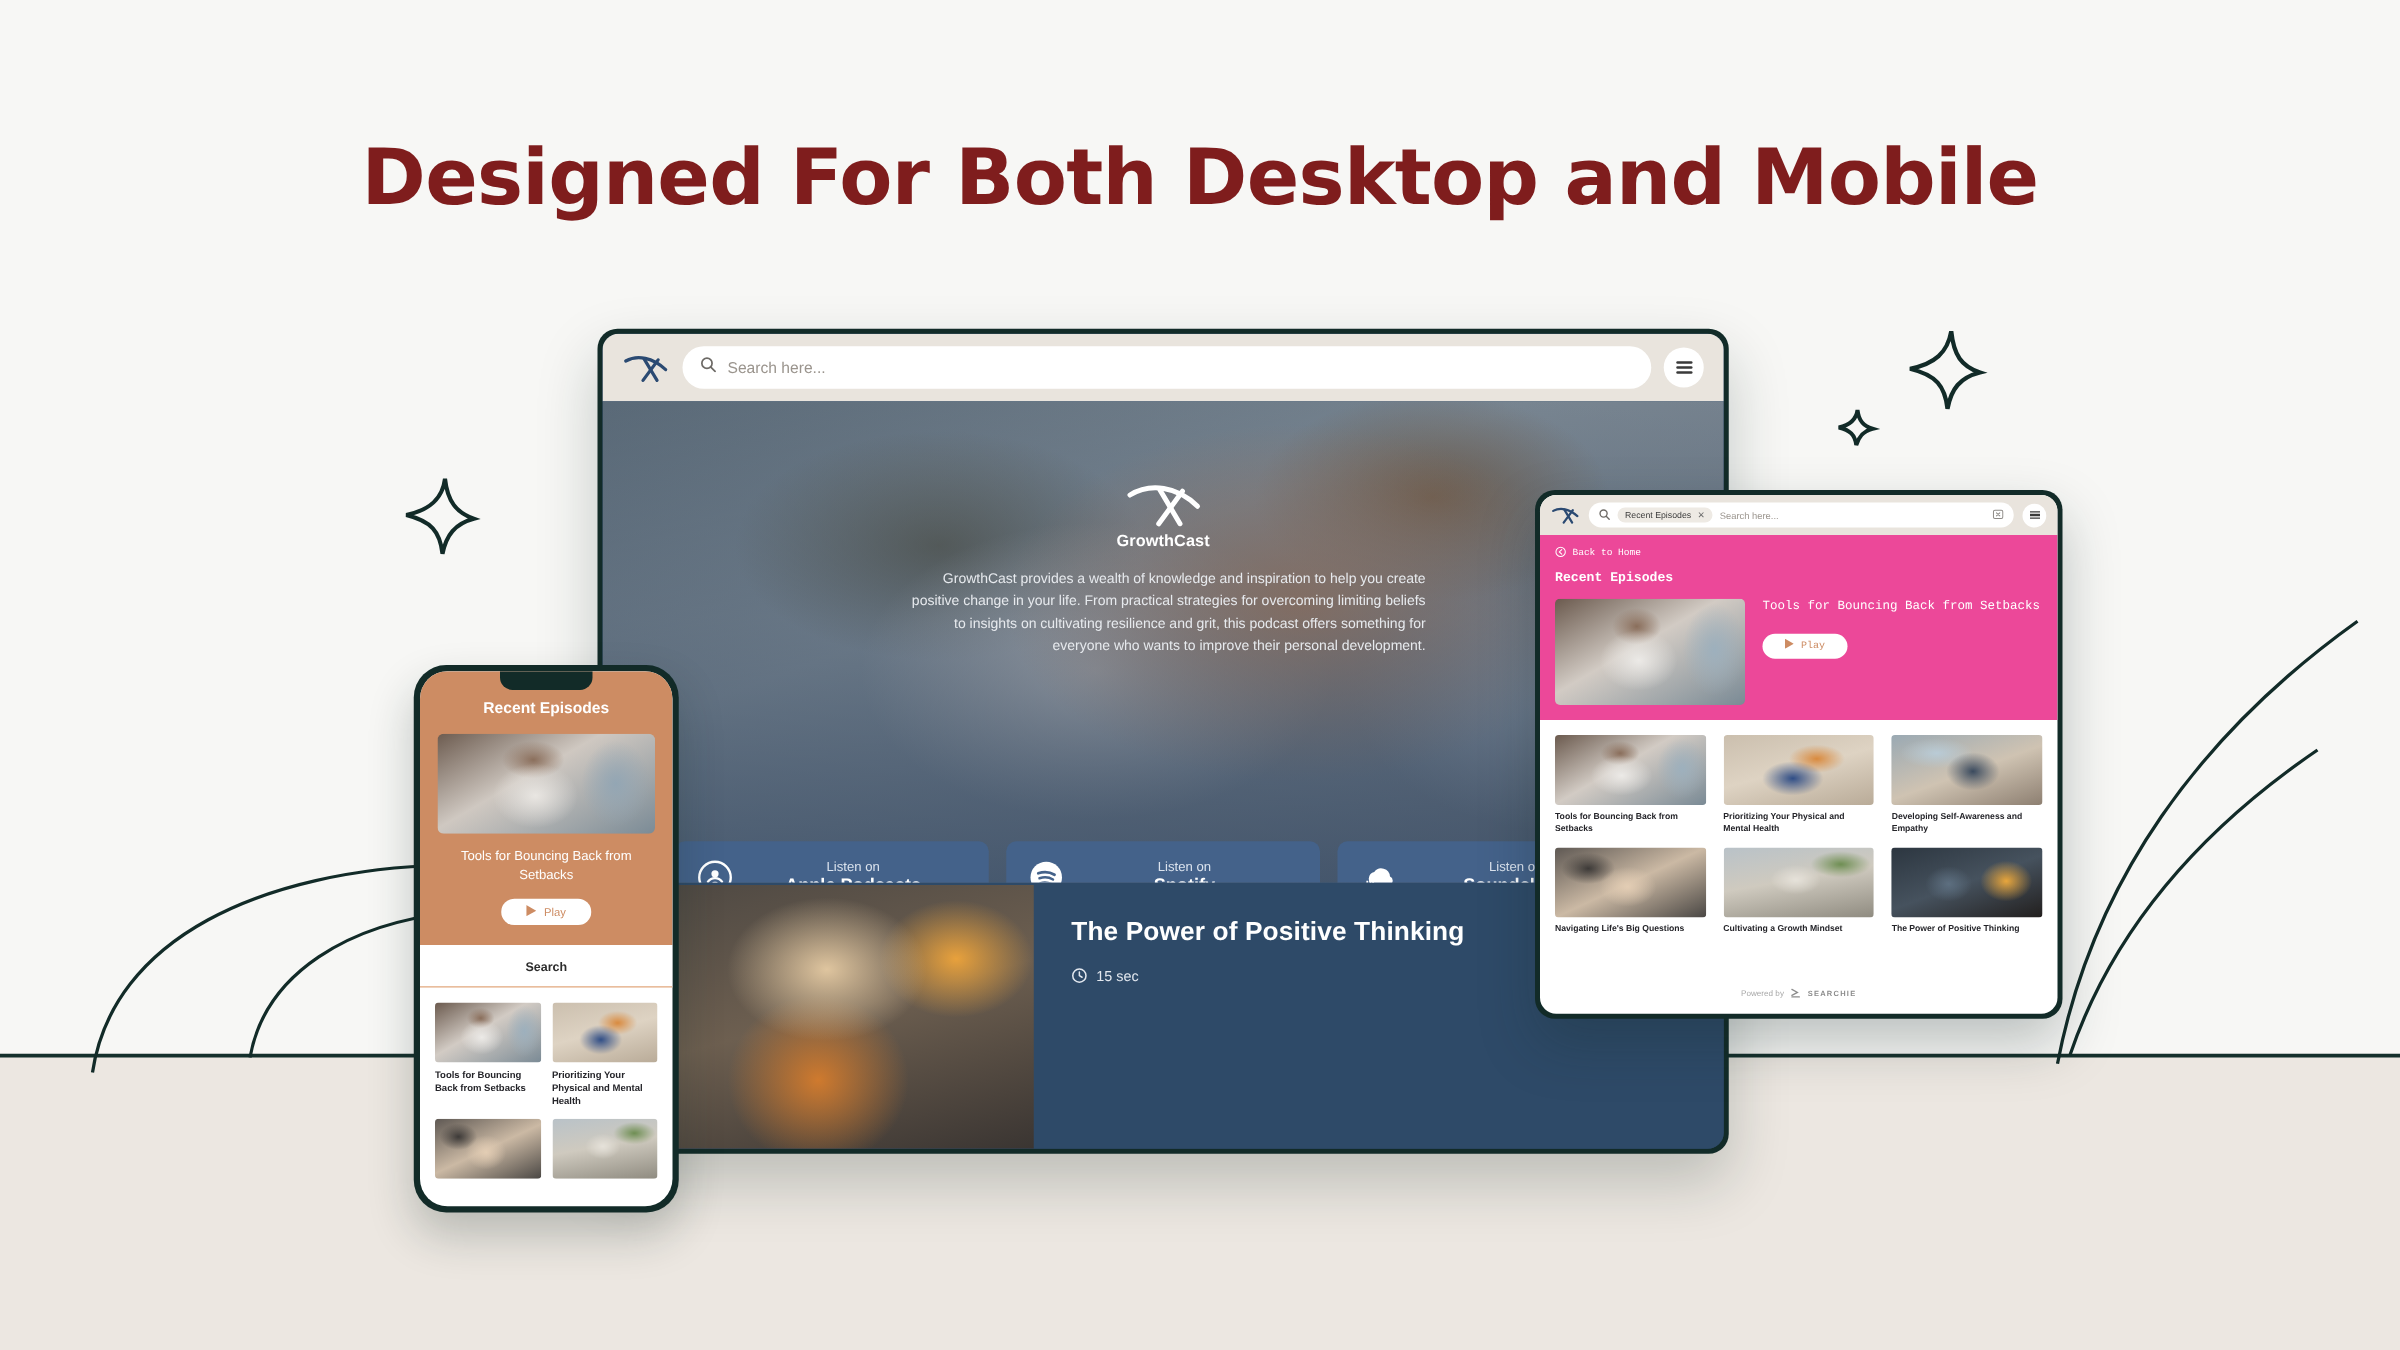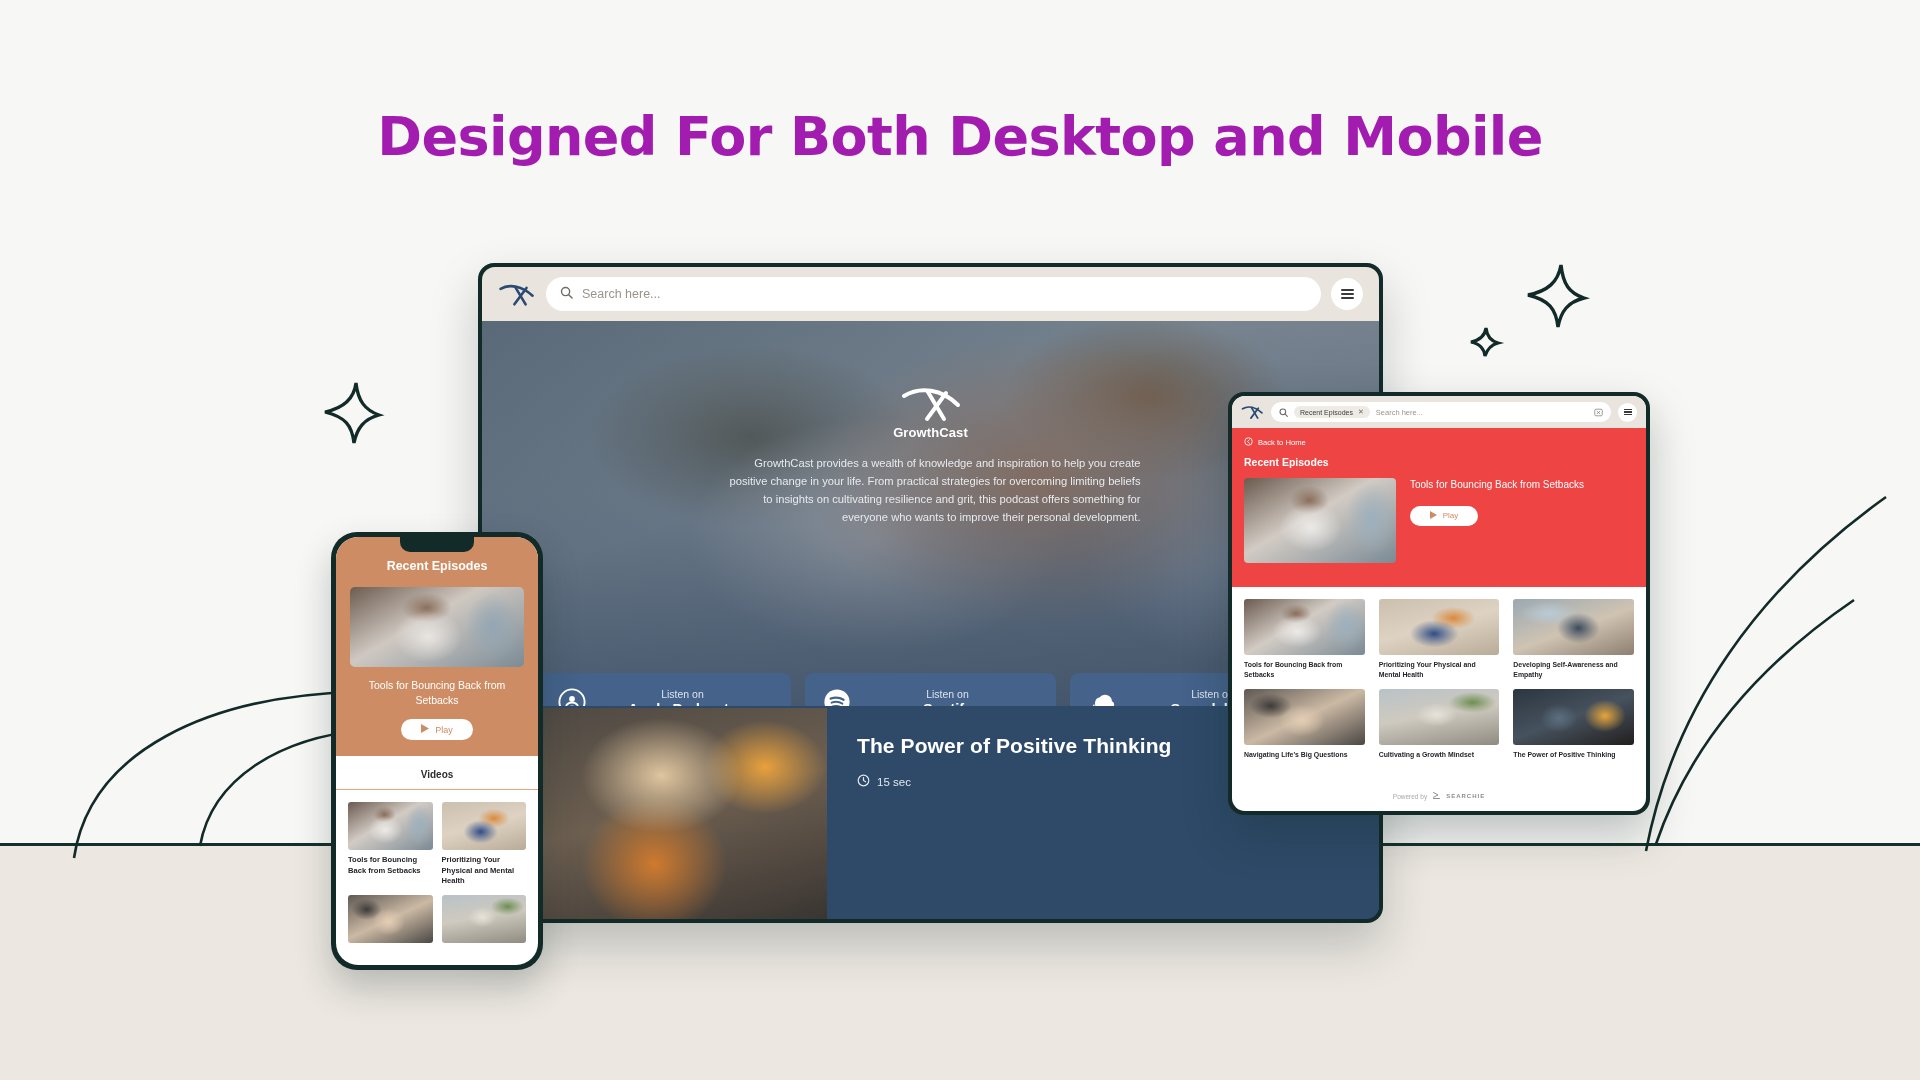--- a/index.html
+++ b/index.html
@@ -33,10 +33,10 @@
   .headline {
     position: absolute; left: 0; right: 0; top: 105px;
     text-align: center;
-    font-size: 54px;
+    font-size: 62px;
     font-weight: 700;
     letter-spacing: -0.6px;
-    color: #a21caf;
+    color: #7f1d1d;
     font-family: "DejaVu Sans", sans-serif;
   }
 

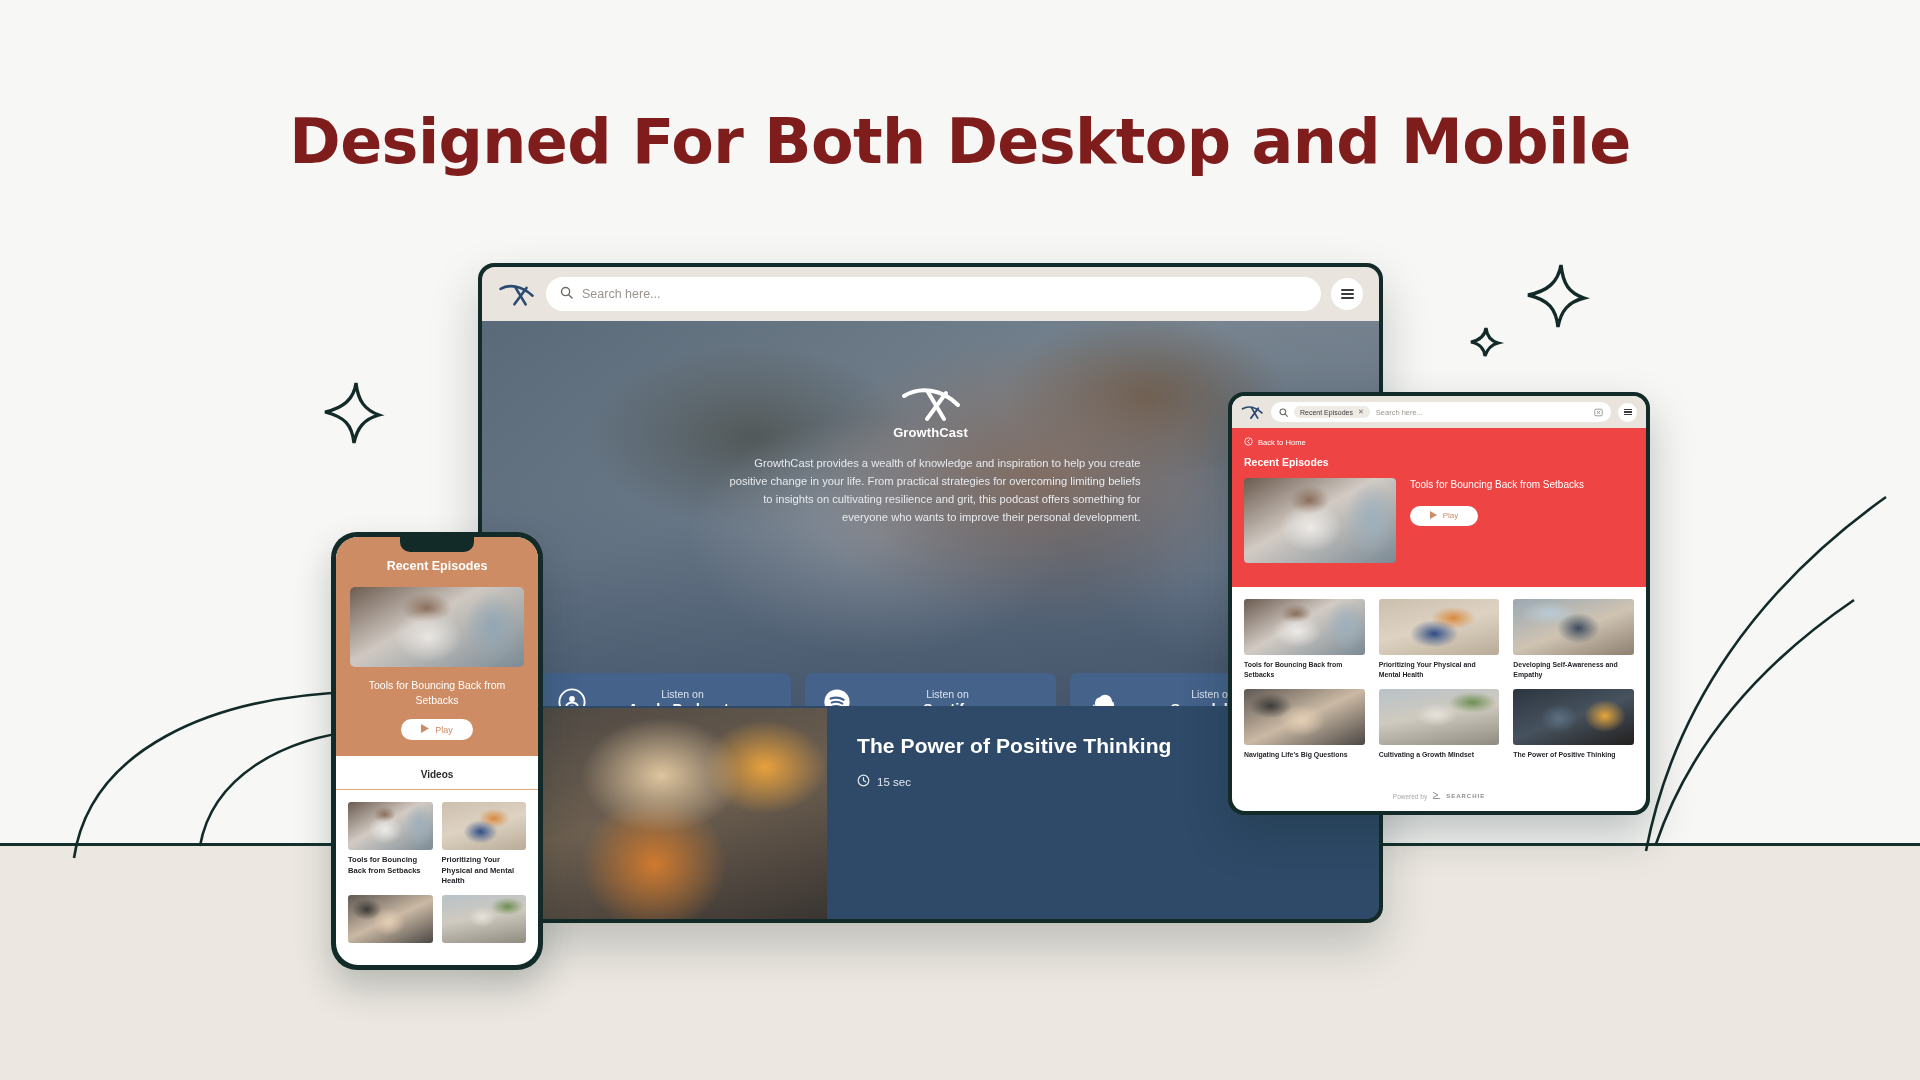--- a/index.html
+++ b/index.html
@@ -218,7 +218,7 @@
     flex: 0 0 auto; display: flex; align-items: center; justify-content: center;
   }
   .tb-burger i { display: block; height: 1.1px; background: #3a3a3a; margin: 1.7px 0; width: 8px; }
-  .tb-hero { background: #ef4444; padding: 9px 12px 24px; }
+  .tb-hero { background: #ec4899; padding: 9px 12px 12px; font-family: Liberation Mono, monospace; }
   .tb-back { display: flex; align-items: center; gap: 5px; color: #fff; font-size: 7.6px; }
   .tb-hero-title { color: #fff; font-size: 10.5px; font-weight: 700; margin-top: 8px; }
   .tb-feature { display: flex; gap: 14px; margin-top: 10px; }

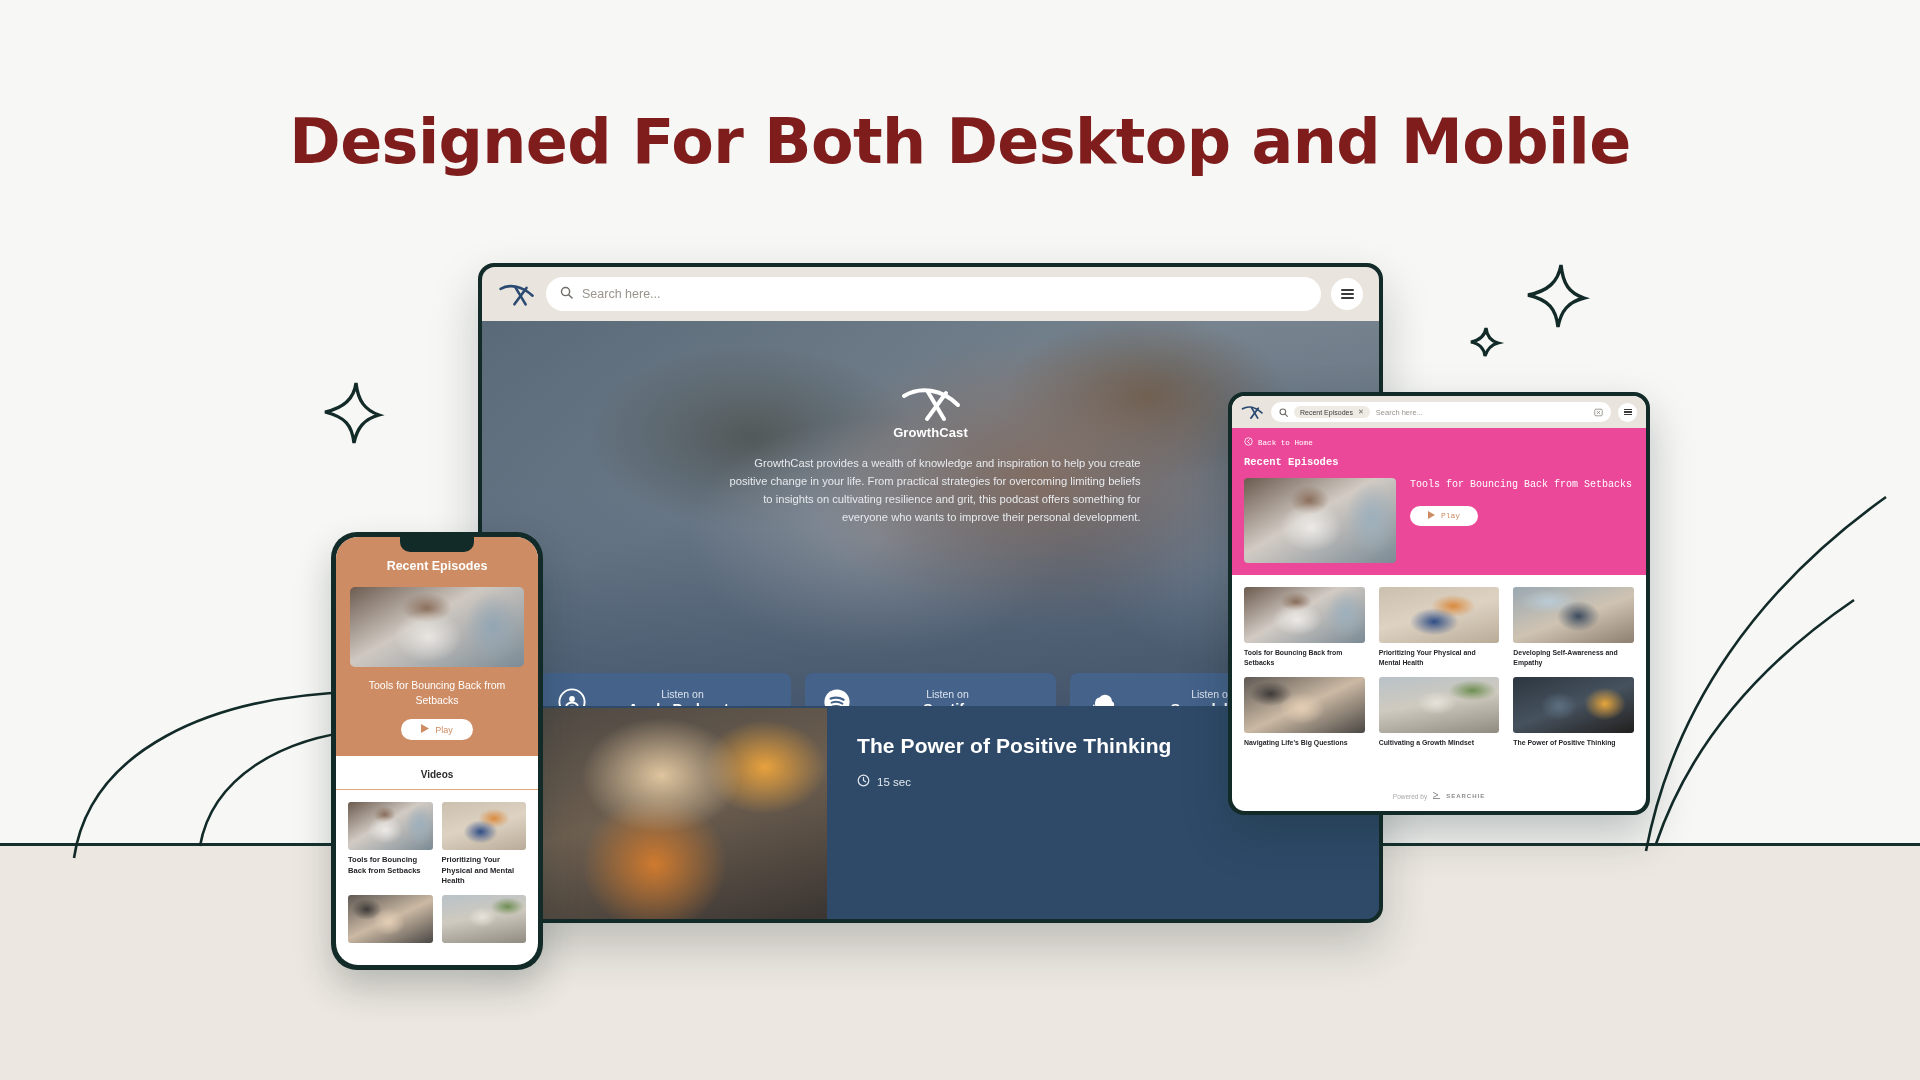--- a/index.html
+++ b/index.html
@@ -454,7 +454,7 @@
         </div>
       </div>
 
-      <div class="ph-tab">Videos</div>
+      <div class="ph-tab">Search</div>
 
       <div class="ph-grid">
         <div>

